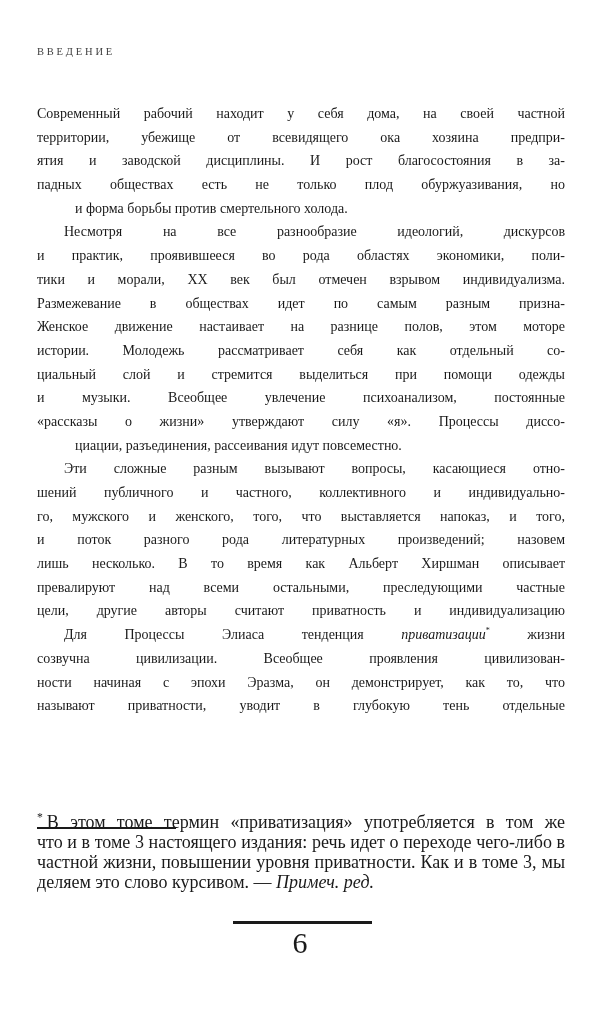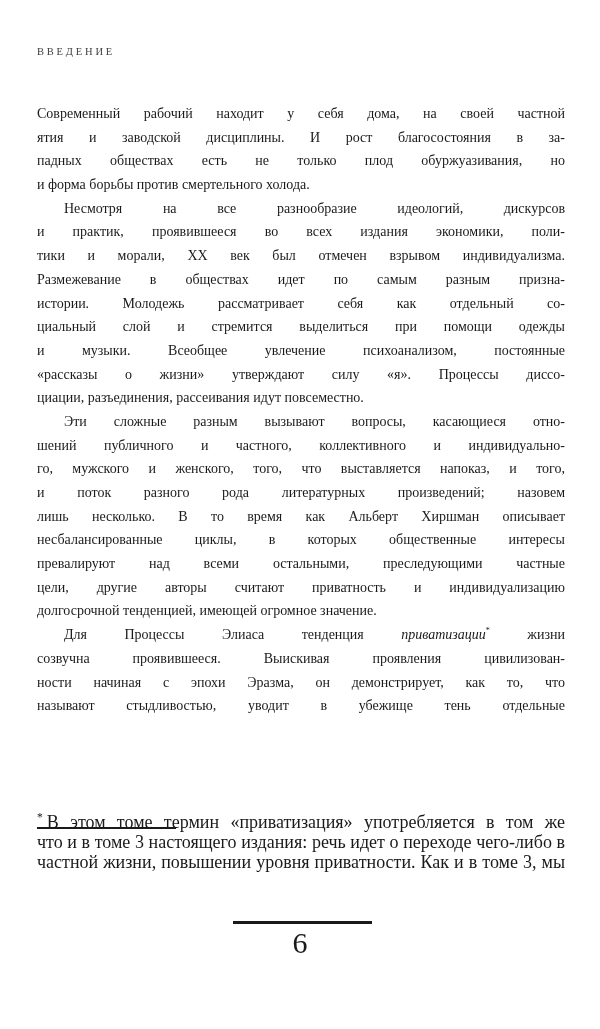--- a/index.html
+++ b/index.html
@@ -112,6 +112,7 @@
 
     <div>
       <div class="line">Современный рабочий находит у себя дома, на своей частной</div>
+      <div class="line">территории, убежище от всевидящего ока хозяина предпри-</div>
       <div class="line">ятия и заводской дисциплины. И рост благосостояния в за-</div>
       <div class="line">падных обществах есть не только плод обуржуазивания, но</div>
       <div class="line last">и форма борьбы против смертельного холода.</div>

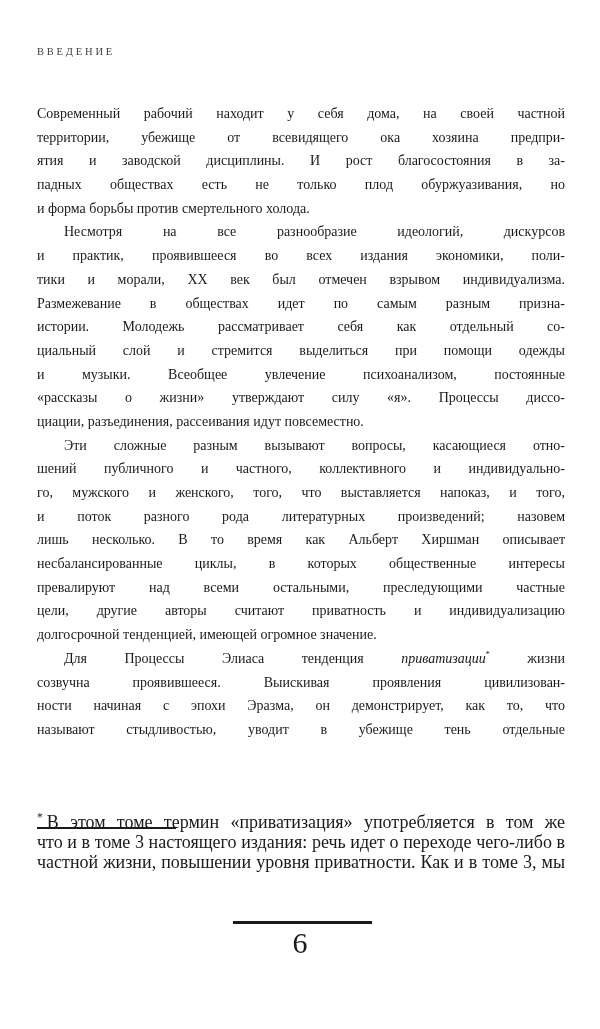--- a/index.html
+++ b/index.html
@@ -42,6 +42,7 @@
   }
   .line.last {
     text-align-last: left;
+    margin-left: 38px;
   }
   .line.indent {
     text-indent: 27px;

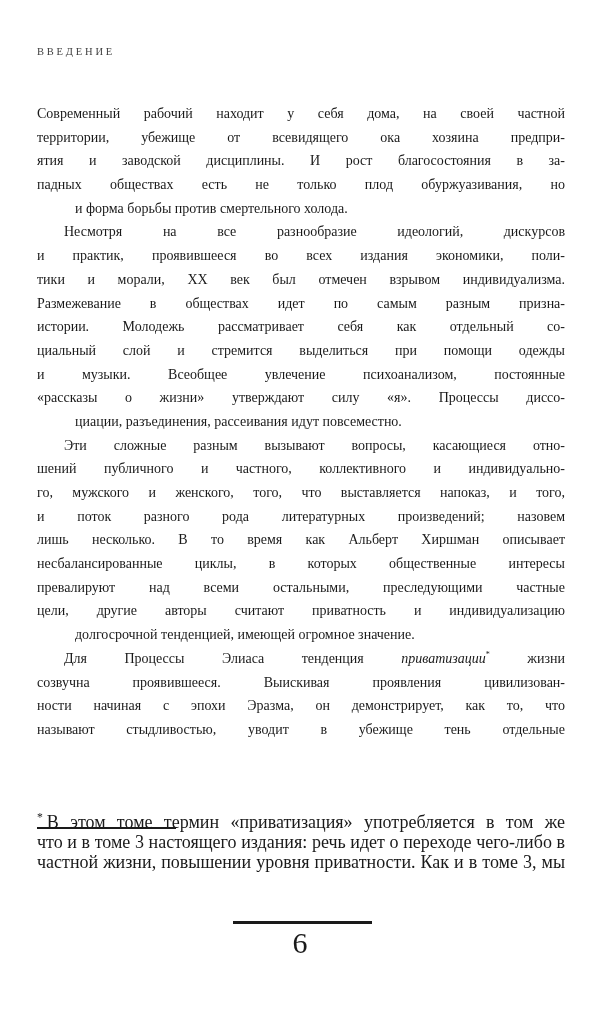--- a/index.html
+++ b/index.html
@@ -121,7 +121,7 @@
 
     <div>
       <div class="line indent">Несмотря на все разнообразие идеологий, дискурсов</div>
-      <div class="line">и практик, проявившееся во всех издания экономики, поли-</div>
+      <div class="line">и практик, проявившееся во рода областях экономики, поли-</div>
       <div class="line">тики и морали, XX век был отмечен взрывом индивидуализма.</div>
       <div class="line">Размежевание в обществах идет по самым разным призна-</div>
       <div class="line">истории. Молодежь рассматривает себя как отдельный со-</div>

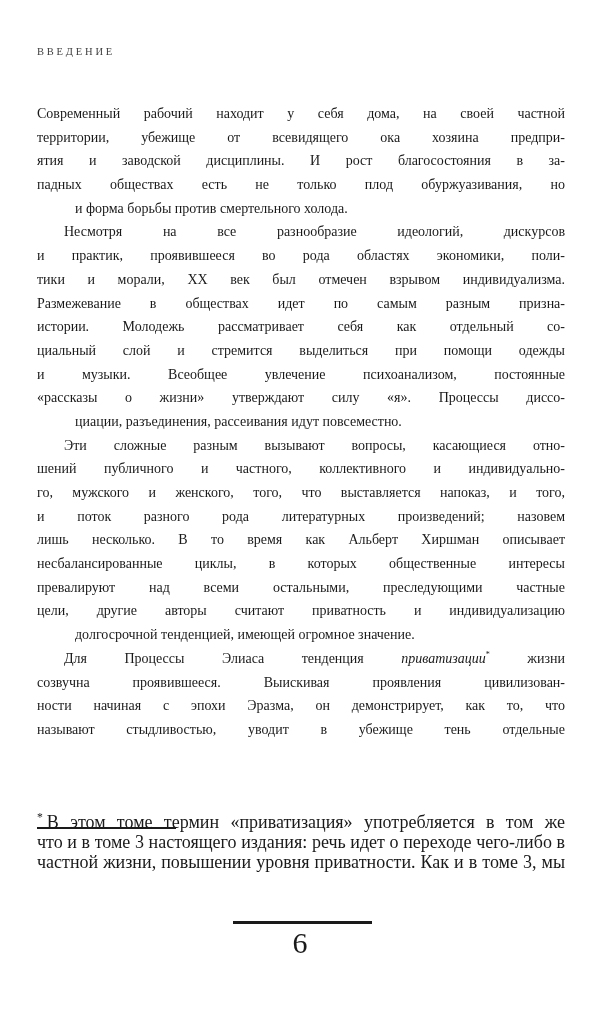--- a/index.html
+++ b/index.html
@@ -124,6 +124,7 @@
       <div class="line">и практик, проявившееся во рода областях экономики, поли-</div>
       <div class="line">тики и морали, XX век был отмечен взрывом индивидуализма.</div>
       <div class="line">Размежевание в обществах идет по самым разным призна-</div>
+      <div class="line">Женское движение настаивает на разнице полов, этом моторе</div>
       <div class="line">истории. Молодежь рассматривает себя как отдельный со-</div>
       <div class="line">циальный слой и стремится выделиться при помощи одежды</div>
       <div class="line">и музыки. Всеобщее увлечение психоанализом, постоянные</div>

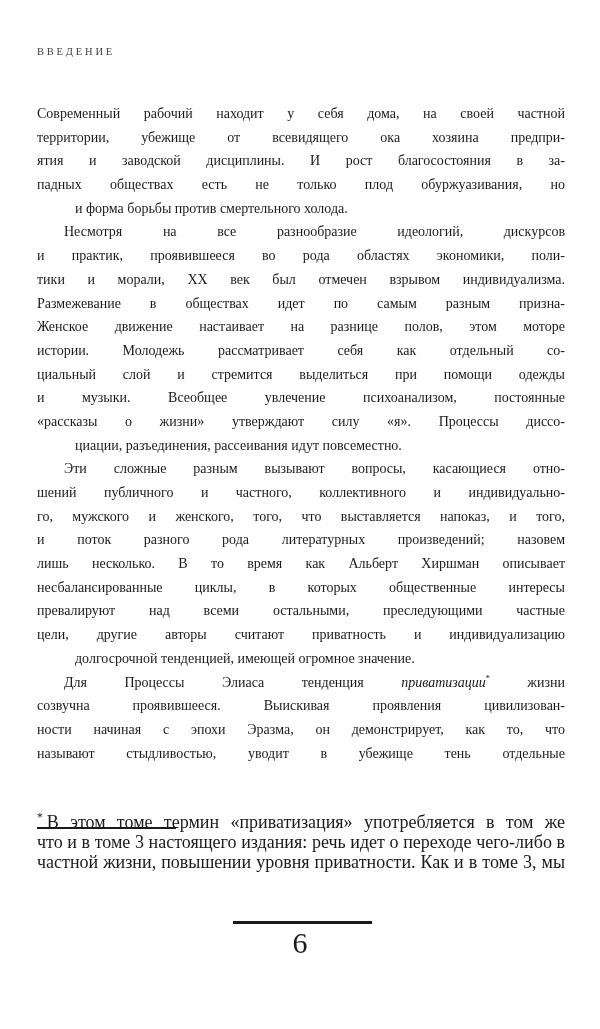--- a/index.html
+++ b/index.html
@@ -138,7 +138,6 @@
       <div class="line">го, мужского и женского, того, что выставляется напоказ, и того,</div>
       <div class="line">и поток разного рода литературных произведений; назовем</div>
       <div class="line">лишь несколько. В то время как Альберт Хиршман описывает</div>
-      <div class="line">несбалансированные циклы, в которых общественные интересы</div>
       <div class="line">превалируют над всеми остальными, преследующими частные</div>
       <div class="line">цели, другие авторы считают приватность и индивидуализацию</div>
       <div class="line last">долгосрочной тенденцией, имеющей огромное значение.</div>

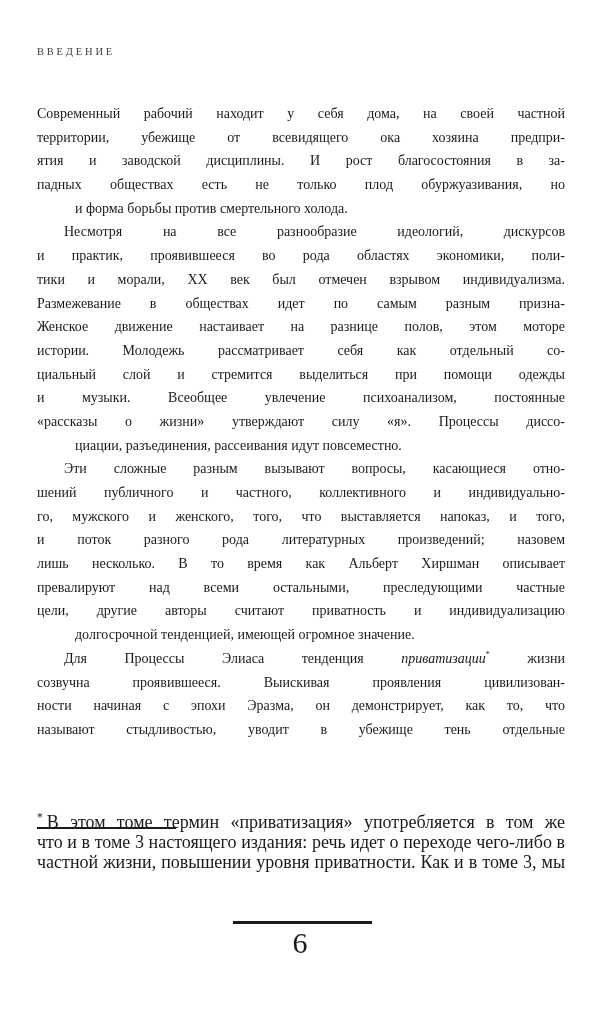--- a/index.html
+++ b/index.html
@@ -140,7 +140,6 @@
       <div class="line">лишь несколько. В то время как Альберт Хиршман описывает</div>
       <div class="line">превалируют над всеми остальными, преследующими частные</div>
       <div class="line">цели, другие авторы считают приватность и индивидуализацию</div>
-      <div class="line last">долгосрочной тенденцией, имеющей огромное значение.</div>
     </div>
 
     <div>

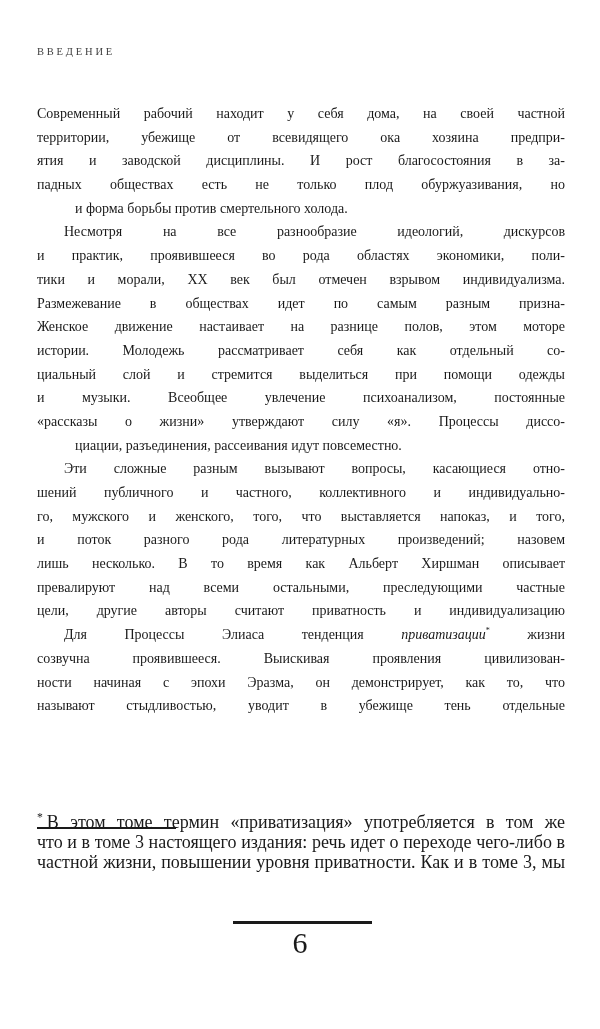--- a/index.html
+++ b/index.html
@@ -144,7 +144,7 @@
 
     <div>
       <div class="line indent"><span>Для Процессы Элиаса тенденция</span> <i class="italic">приватизации</i><sup class="fn-ref">*</sup> <span>жизни</span></div>
-      <div class="line">созвучна проявившееся. Выискивая проявления цивилизован-</div>
+      <div class="line">созвучна цивилизации. Всеобщее проявления цивилизован-</div>
       <div class="line">ности начиная с эпохи Эразма, он демонстрирует, как то, что</div>
       <div class="line">называют стыдливостью, уводит в убежище тень отдельные</div>
     </div>

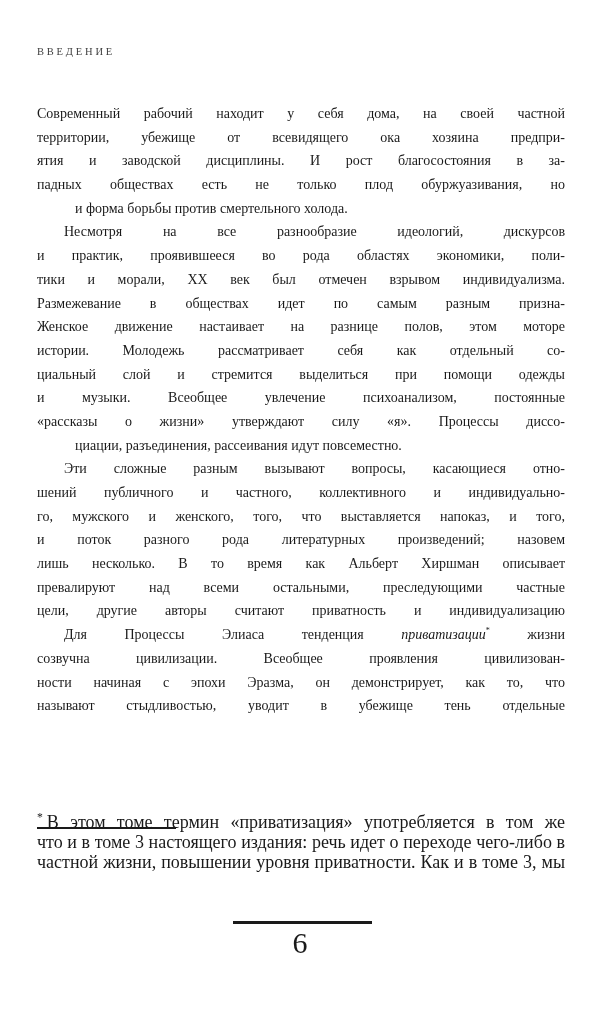--- a/index.html
+++ b/index.html
@@ -146,7 +146,7 @@
       <div class="line indent"><span>Для Процессы Элиаса тенденция</span> <i class="italic">приватизации</i><sup class="fn-ref">*</sup> <span>жизни</span></div>
       <div class="line">созвучна цивилизации. Всеобщее проявления цивилизован-</div>
       <div class="line">ности начиная с эпохи Эразма, он демонстрирует, как то, что</div>
-      <div class="line">называют стыдливостью, уводит в убежище тень отдельные</div>
+      <div class="line">называют приватности, уводит в глубокую тень отдельные</div>
     </div>
 
   </div>

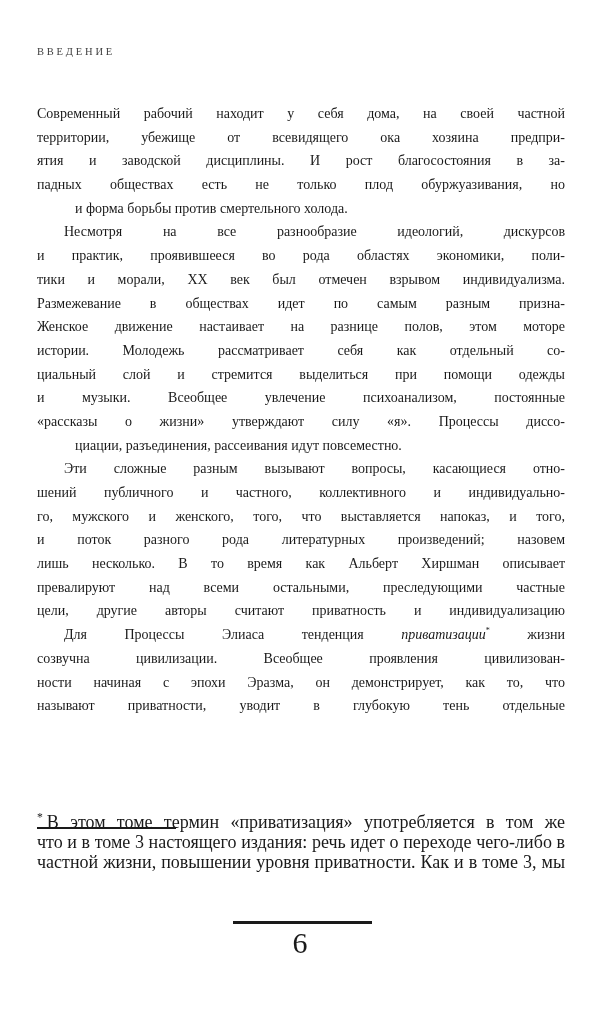--- a/index.html
+++ b/index.html
@@ -157,6 +157,7 @@
     <div class="fline"><sup class="fn-marker">*</sup><span>В этом томе термин «приватизация» употребляется в том же значении,</span></div>
     <div class="fline">что и в томе 3 настоящего издания: речь идет о переходе чего-либо в сферу</div>
     <div class="fline">частной жизни, повышении уровня приватности. Как и в томе 3, мы вы-</div>
+    <div class="fline last"><span>деляем это слово курсивом. —</span> <i class="italic">Примеч. ред.</i></div>
   </div>
 
   <div class="footer-rule"></div>

